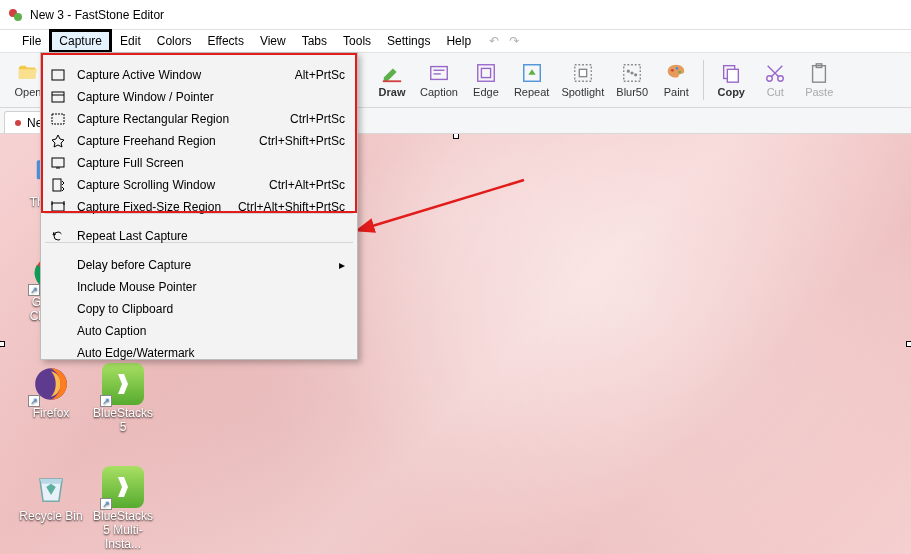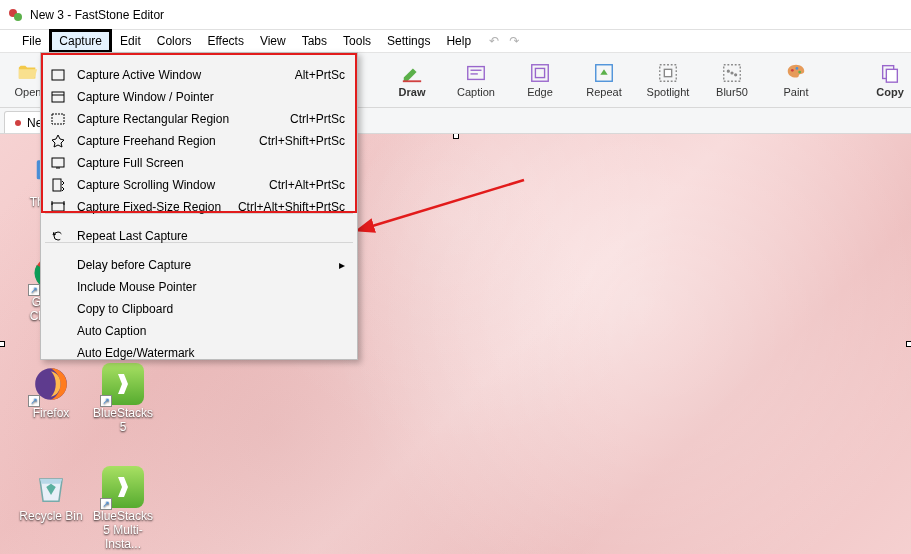--- a/index.html
+++ b/index.html
@@ -14,7 +14,7 @@
 .menubar .menu-item.open { background: #e5f3ff; border: 3px solid #000000; padding: 2px 7px; }
 .menubar .undo-redo { margin-left: 10px; display: flex; gap: 10px; color: #b0b0b0; }
 
-.toolbar { height: 56px; display: flex; align-items: center; background: #f5f6f7; border-top: 1px solid #e4e4e4; border-bottom: 1px solid #d8d8d8; padding: 0 6px; position: relative; gap: 20px; }
+.toolbar { height: 56px; display: flex; align-items: center; background: #f5f6f7; border-top: 1px solid #e4e4e4; border-bottom: 1px solid #d8d8d8; padding: 0 6px; position: relative; }
 .toolbar .sep { width: 1px; height: 40px; background: #d0d0d0; margin: 0 5px; }
 .tbtn { display: flex; flex-direction: column; align-items: center; justify-content: center; min-width: 44px; height: 48px; padding: 2px 6px; cursor: default; }
 .tbtn .ico { width: 22px; height: 22px; display: flex; align-items: center; justify-content: center; margin-bottom: 2px; color: #4a90d9; }

